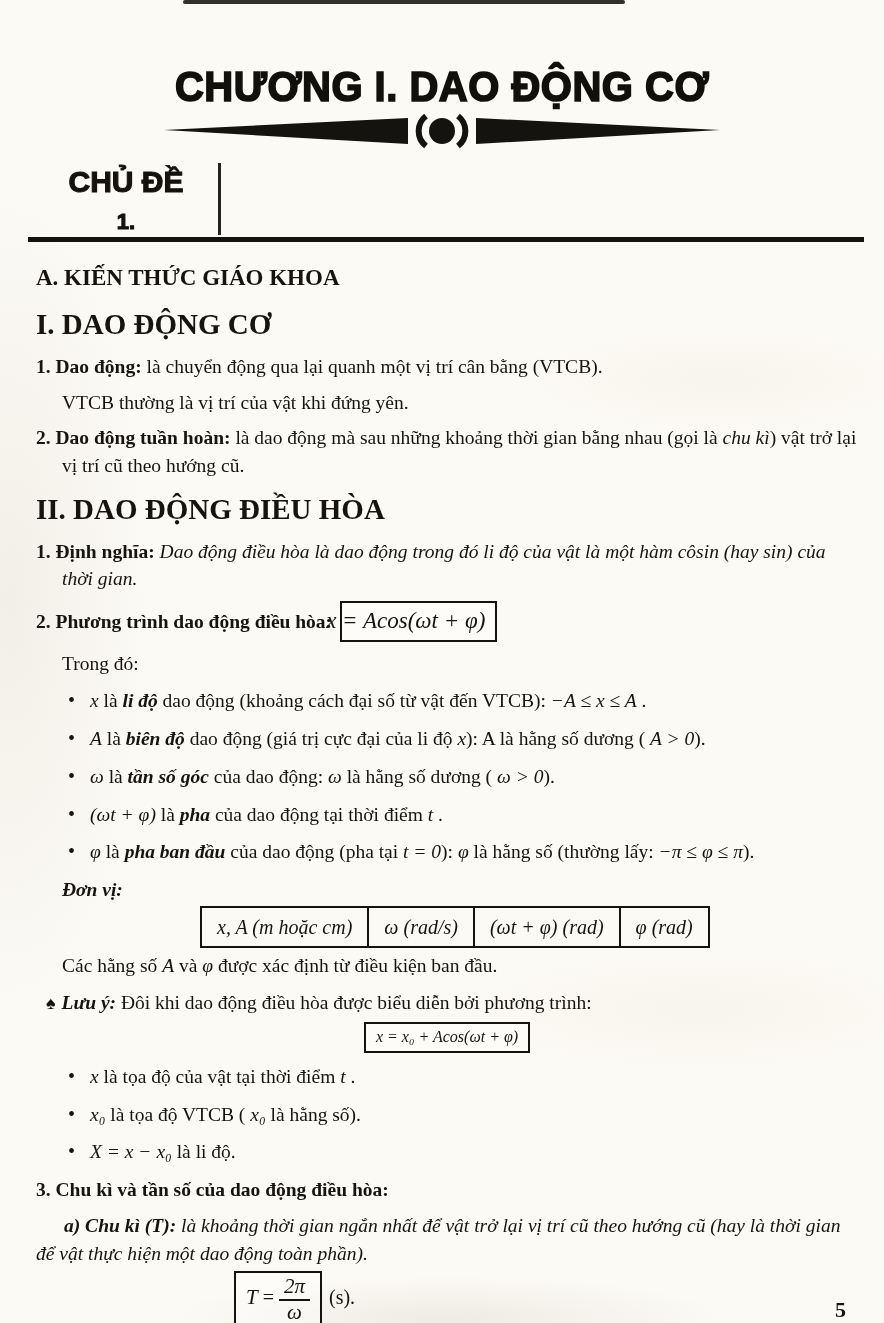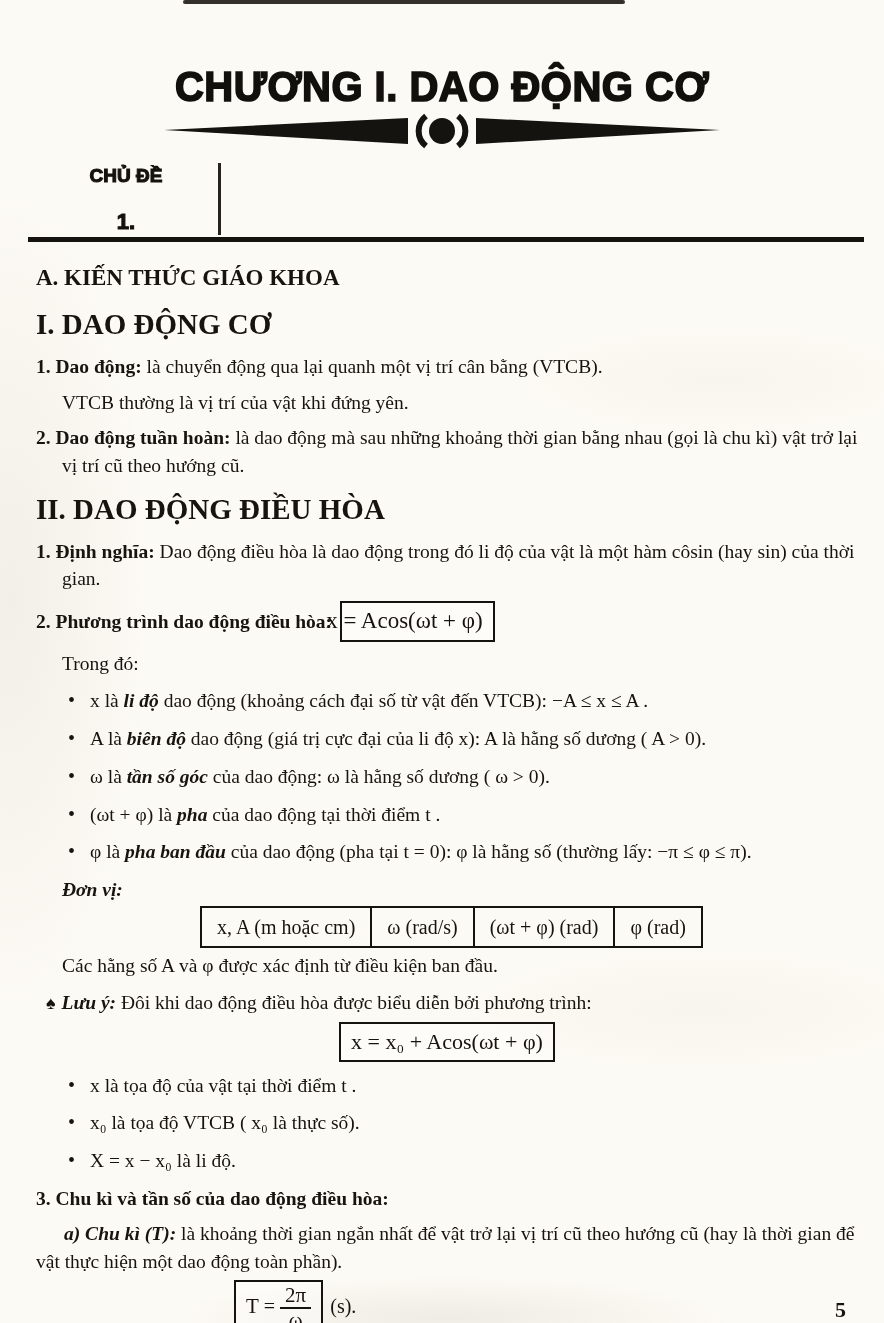--- a/index.html
+++ b/index.html
@@ -28,7 +28,7 @@
     font-weight:700; -webkit-text-stroke:1.1px #15120e; color:#15120e;
     display:flex; flex-direction:column; justify-content:space-between; padding:2px 0 0 0;
   }
-  .topic-label-block .lbl{font-size:19px;}
+  .topic-label-block .lbl{font-size:30px;}
   .topic-label-block .num{font-size:22px;}
   .topic-vline{width:2.5px;background:#26221d;margin:0 0 0 8px;}
   .topic-title{

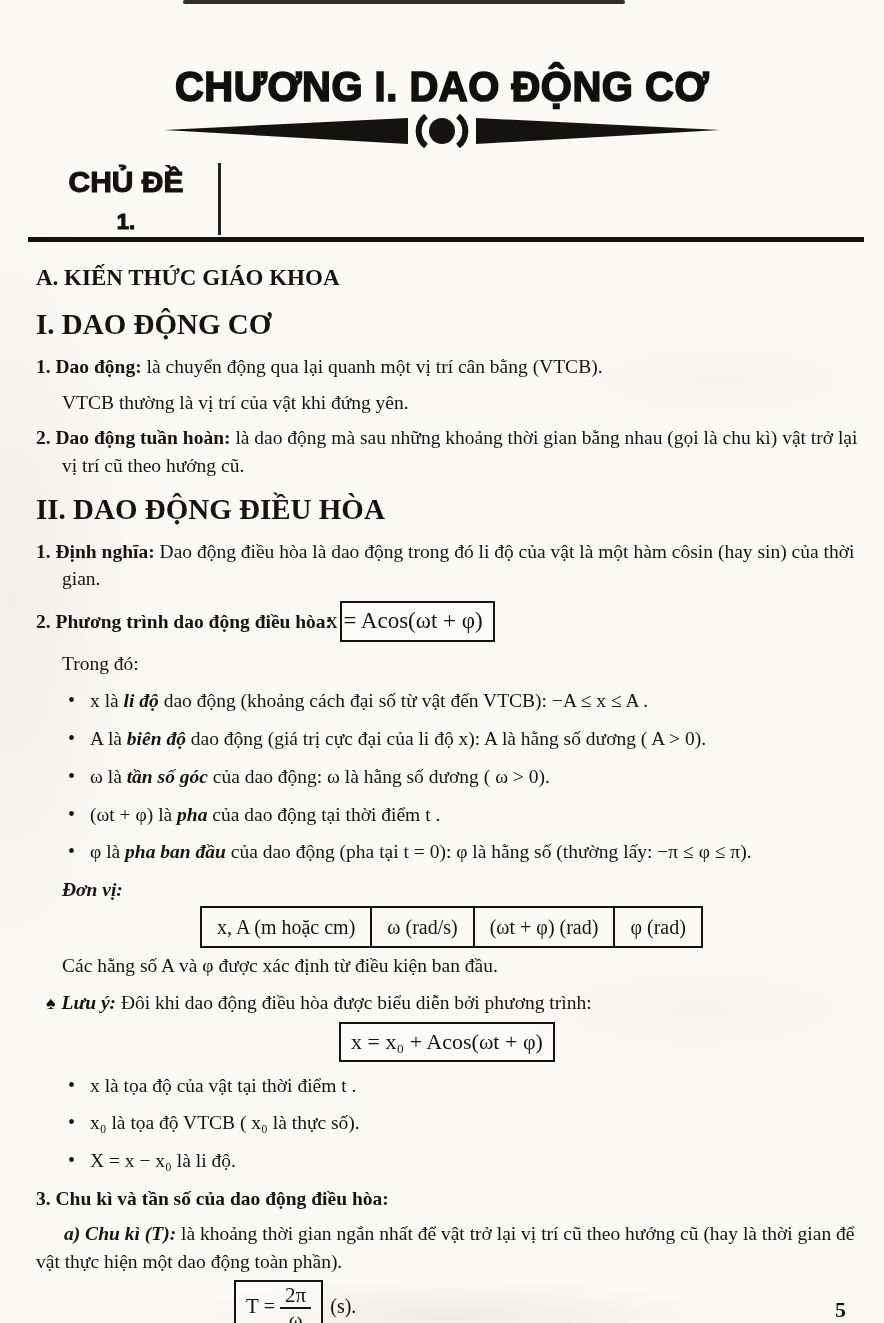--- a/index.html
+++ b/index.html
@@ -46,7 +46,7 @@
   .cont{margin-left:26px;}
   b{font-weight:700;margin-top:40px;}
   .bi{font-weight:700;font-style:italic;}
-  .m{}
+  .m{font-style:italic;}
   ul.bullets{list-style:none;margin:4px 0 4px 30px;padding:0;}
   ul.bullets li{position:relative;padding-left:24px;margin:10px 0;}
   ul.bullets li::before{content:"•";position:absolute;left:2px;top:-1px;font-size:20px;}

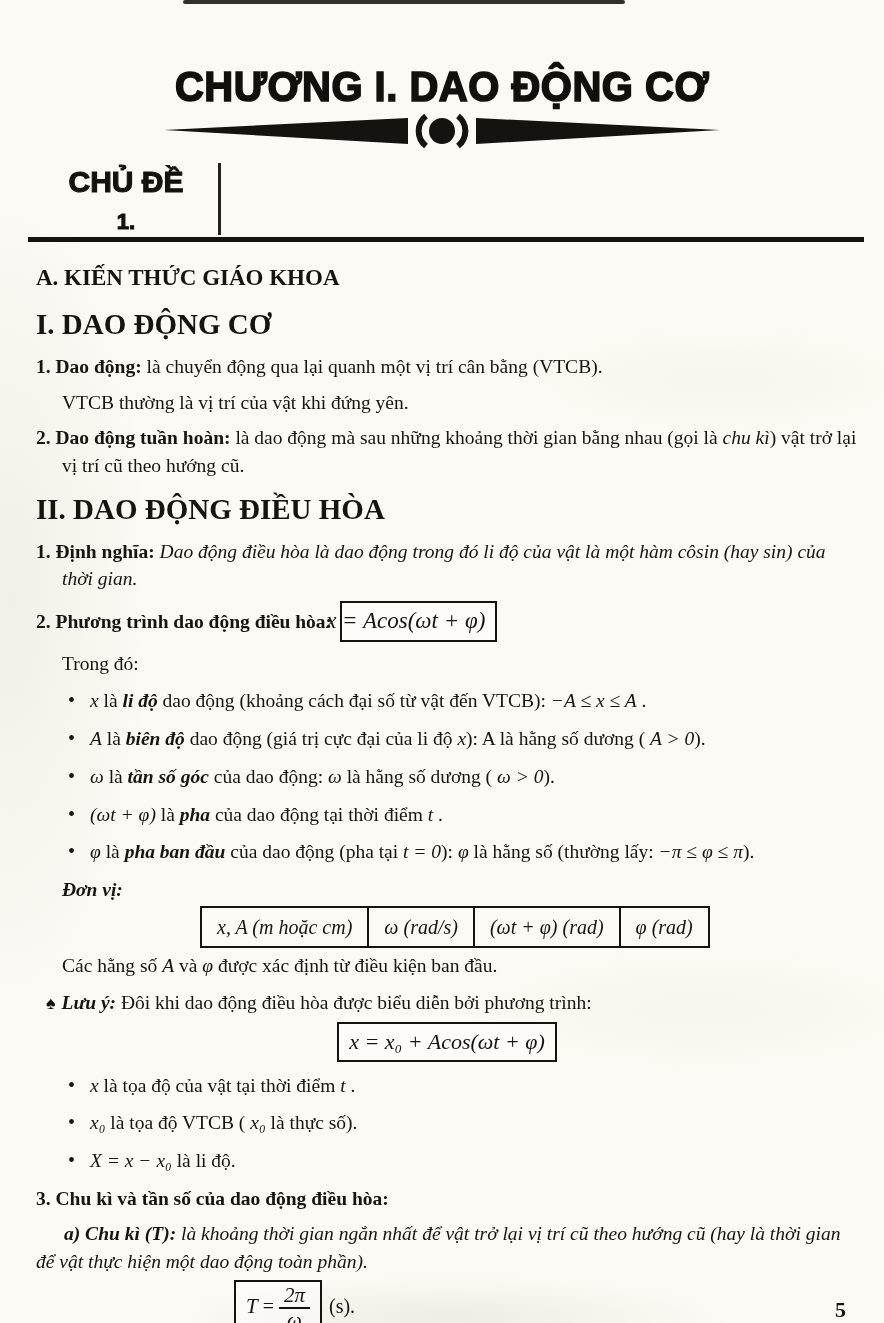--- a/index.html
+++ b/index.html
@@ -133,7 +133,7 @@
 
     <p class="note-line"><span class="spade">♠</span><span class="bi">Lưu ý:</span><span> Đôi khi dao động điều hòa được biểu diễn bởi phương trình:</span></p>
 
-    <div class="center-line"><span class="fbox m" style="font-size:22px;">x = x₀ + Acos(ωt + φ)</span></div>
+    <div class="center-line"><span class="fbox m" style="font-size:16px;">x = x₀ + Acos(ωt + φ)</span></div>
 
     <ul class="bullets">
       <li><span class="m">x</span><span> là tọa độ của vật tại thời điểm </span><span class="m">t</span><span> .</span></li>

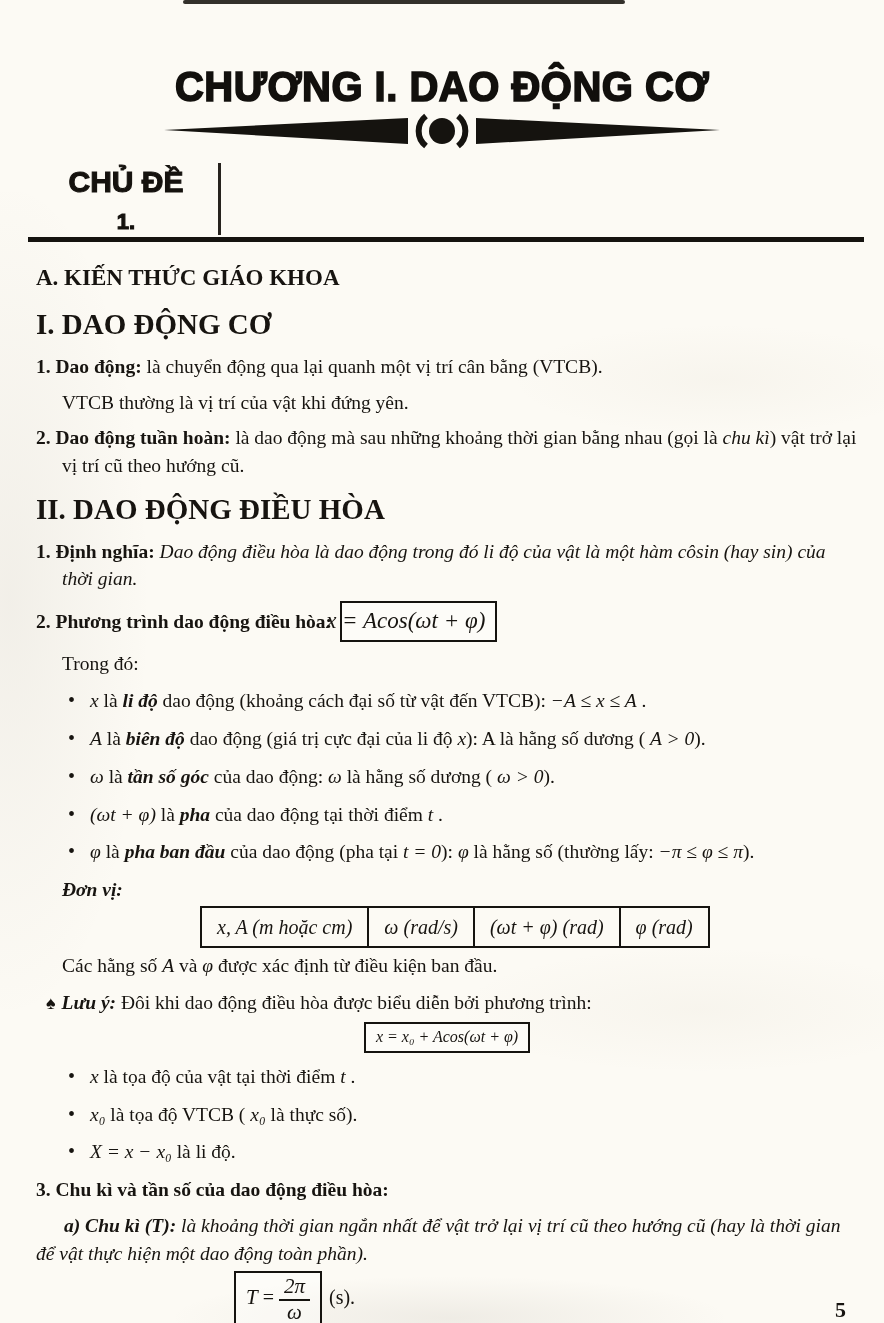--- a/index.html
+++ b/index.html
@@ -137,7 +137,7 @@
 
     <ul class="bullets">
       <li><span class="m">x</span><span> là tọa độ của vật tại thời điểm </span><span class="m">t</span><span> .</span></li>
-      <li><span class="m">x₀</span><span> là tọa độ VTCB ( </span><span class="m">x₀</span><span> là thực số).</span></li>
+      <li><span class="m">x₀</span><span> là tọa độ VTCB ( </span><span class="m">x₀</span><span> là hằng số).</span></li>
       <li><span class="m">X = x − x₀</span><span> là li độ.</span></li>
     </ul>
 

